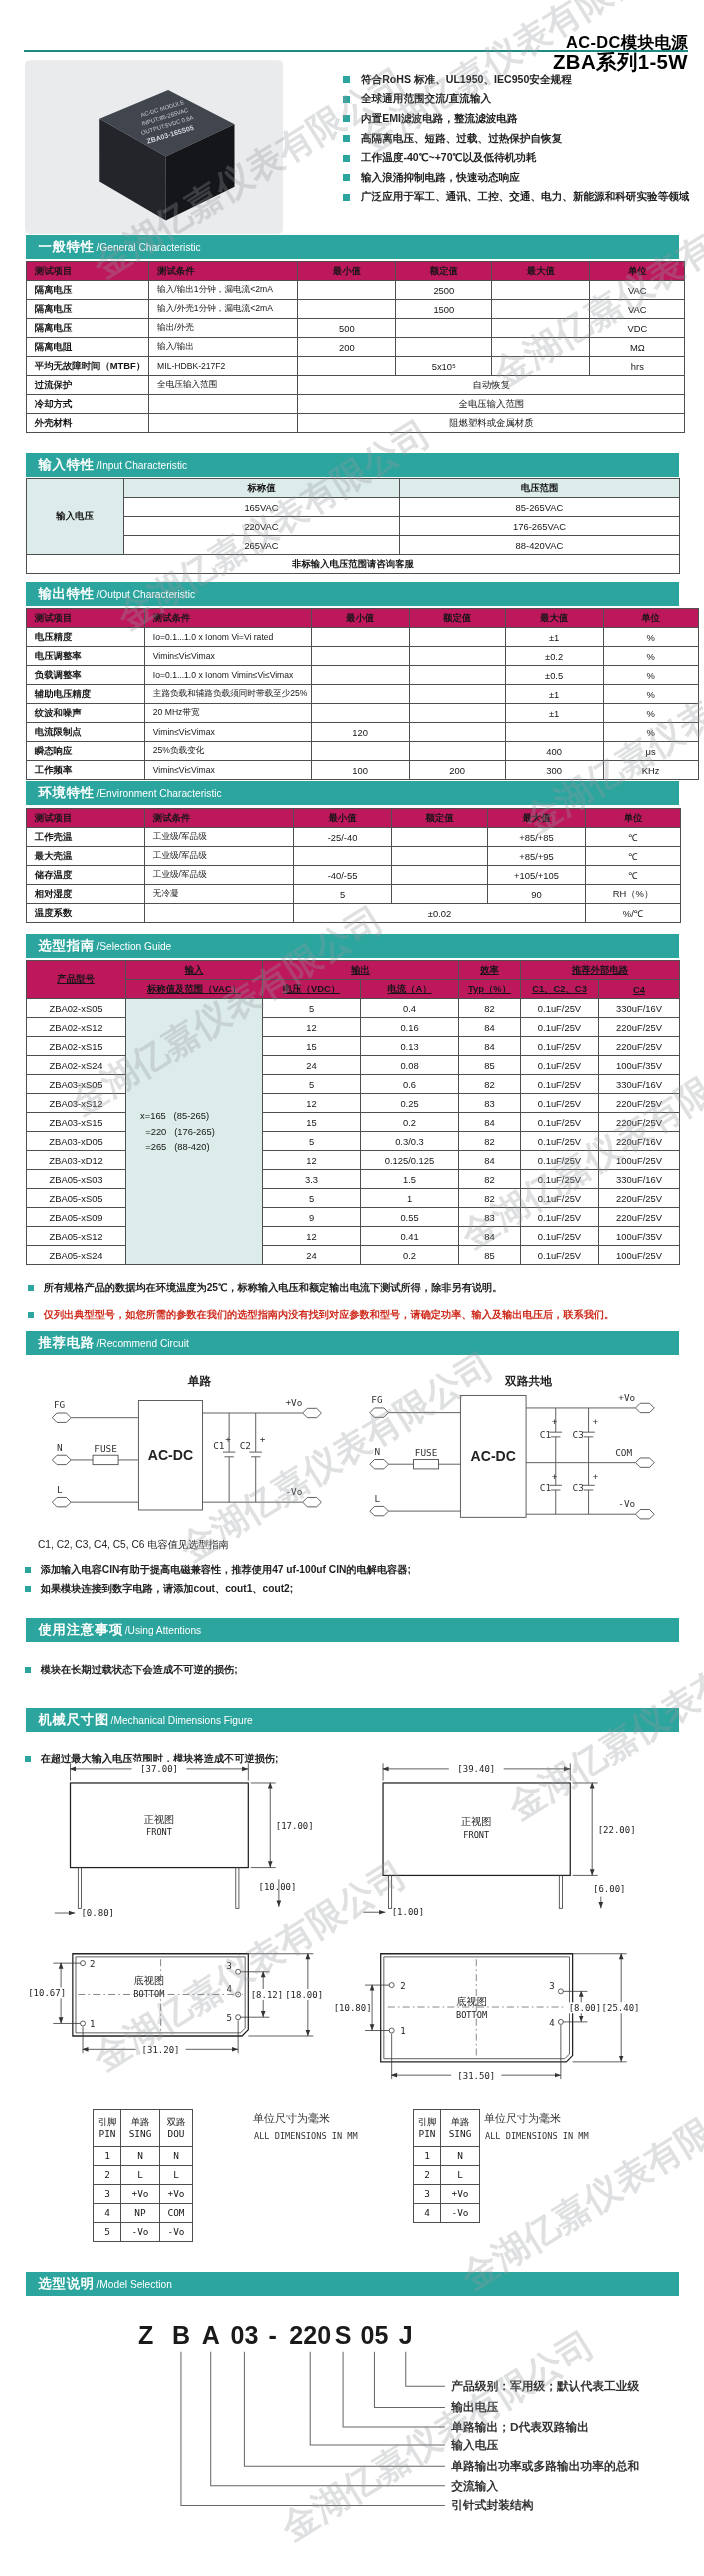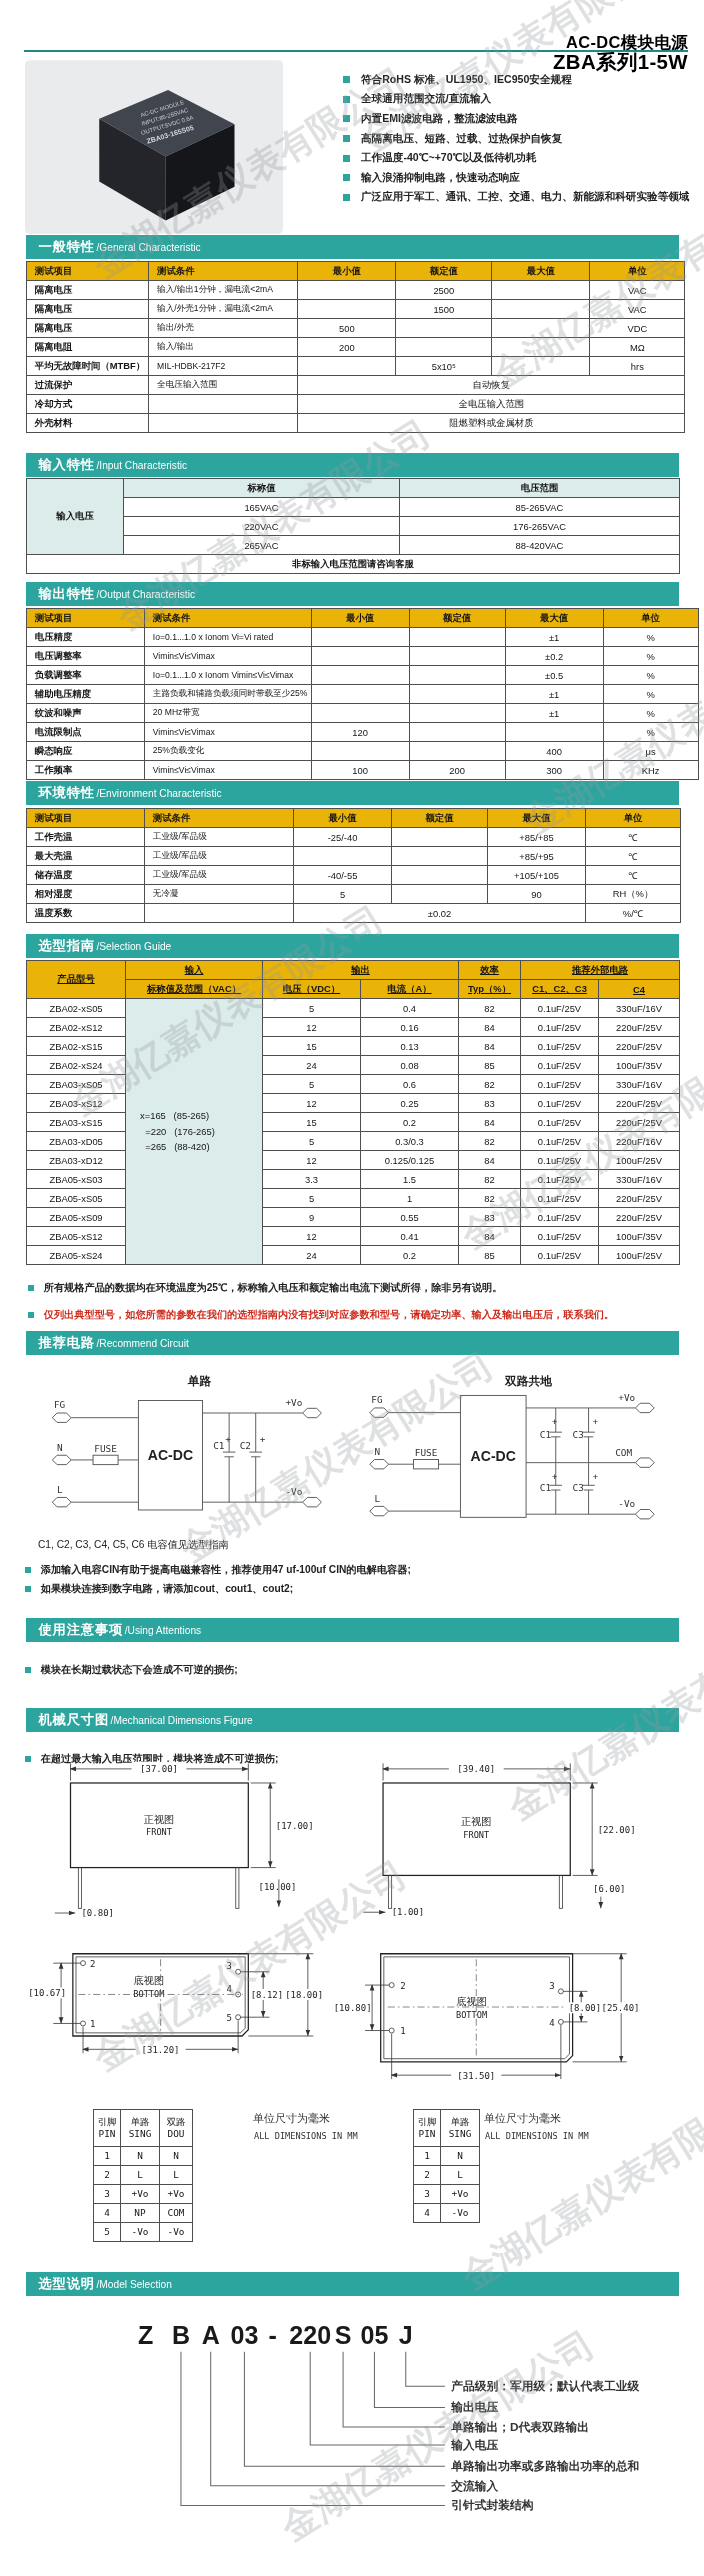--- a/index.html
+++ b/index.html
@@ -19,7 +19,7 @@
   table{position:absolute;border-collapse:collapse;table-layout:fixed;background:transparent;}
   td{border:0.8px solid #4f4f4f;height:18px;padding:0 3.1px;text-align:center;font-size:9.4px;
      color:#151515;white-space:nowrap;overflow:hidden;background:#fff;}
-  tr.hd td{background:#eab308;font-weight:bold;}
+  tr.hd td{background:#be185d;font-weight:bold;}
   .hdc{background:#dcecea !important;font-weight:bold;}
   .shade{background:#dcecea !important;}
   .bold{font-weight:bold !important;}

